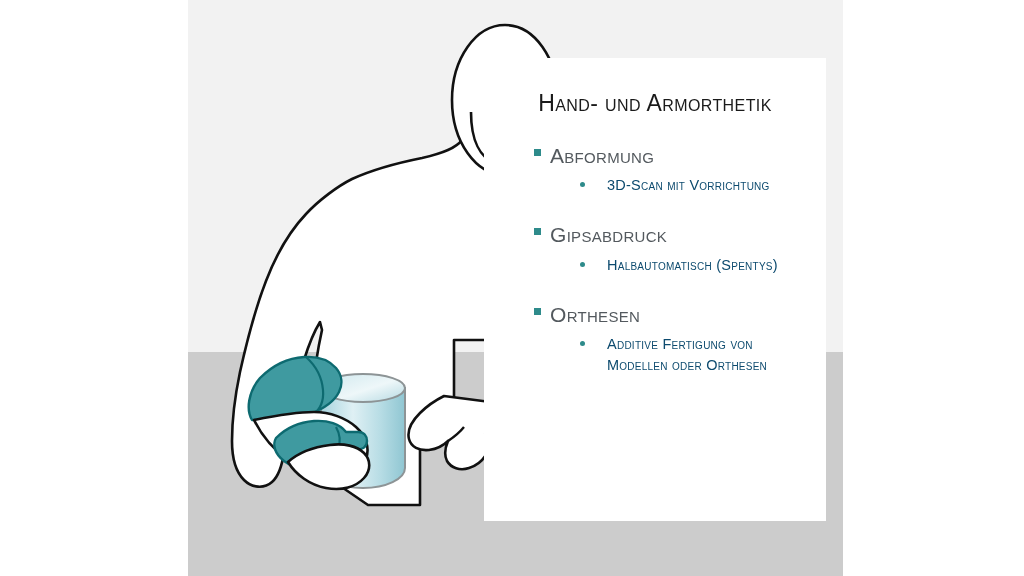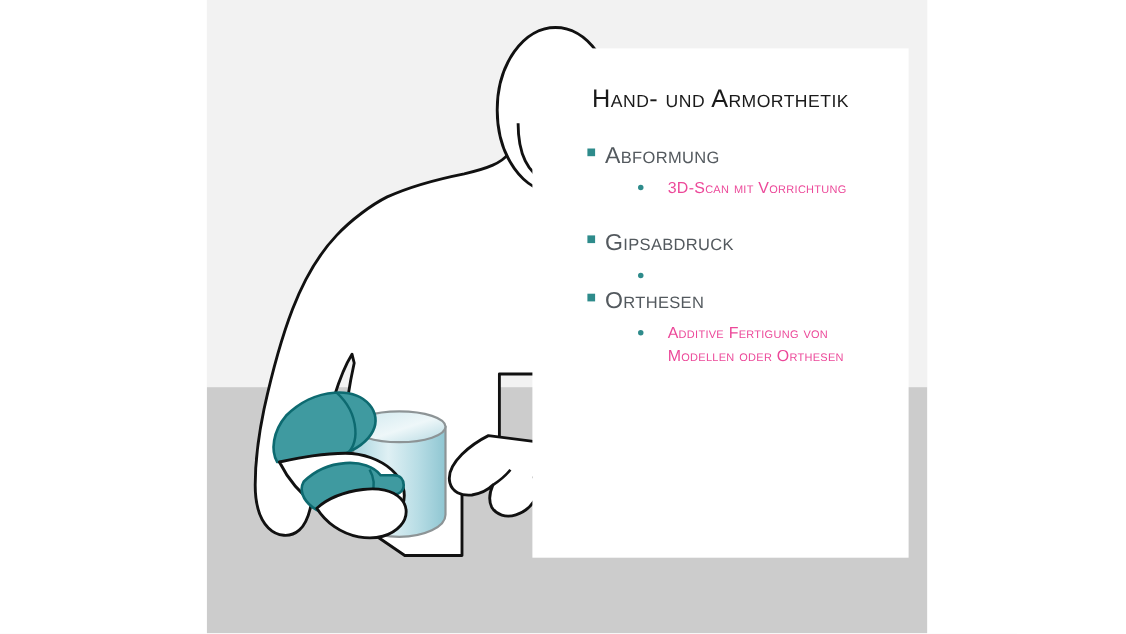--- a/index.html
+++ b/index.html
@@ -46,7 +46,7 @@
   #card {
     position: absolute;
     left: 484px;
-    top: 44px;
+    top: 58px;
     width: 342px;
     height: 463px;
     background: #ffffff;

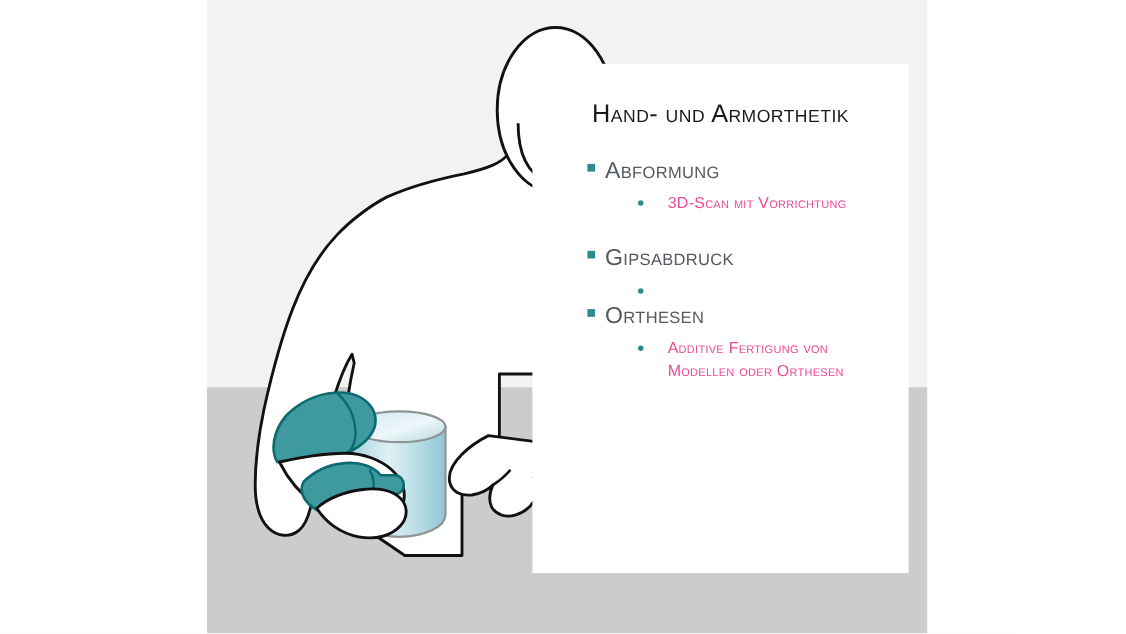--- a/index.html
+++ b/index.html
@@ -87,7 +87,7 @@
     position: relative;
     padding-left: 105px;
     margin-top: 6px;
-    color: #ec4899;
+    color: #0c4a6e;
     font-size: 14.5px;
     font-variant: small-caps;
     letter-spacing: 0.25px;

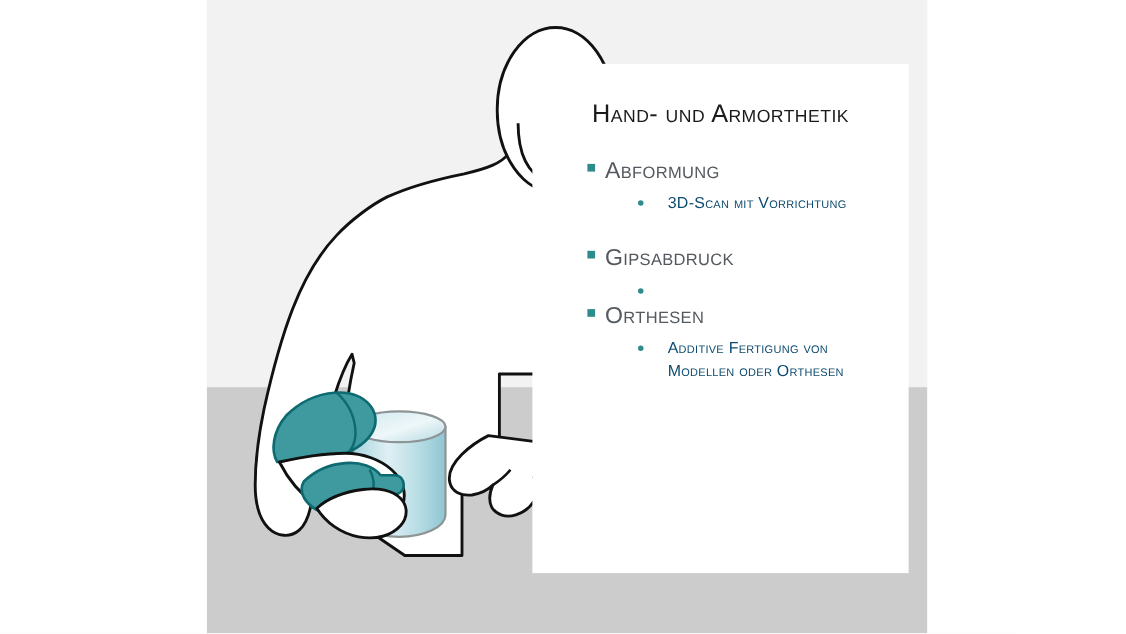--- a/index.html
+++ b/index.html
@@ -265,6 +265,7 @@
       </div>
       <div class="l2">
         <span class="dot"></span>
+        <span>Halbautomatisch (Spentys)</span>
       </div>
     </div>
 

